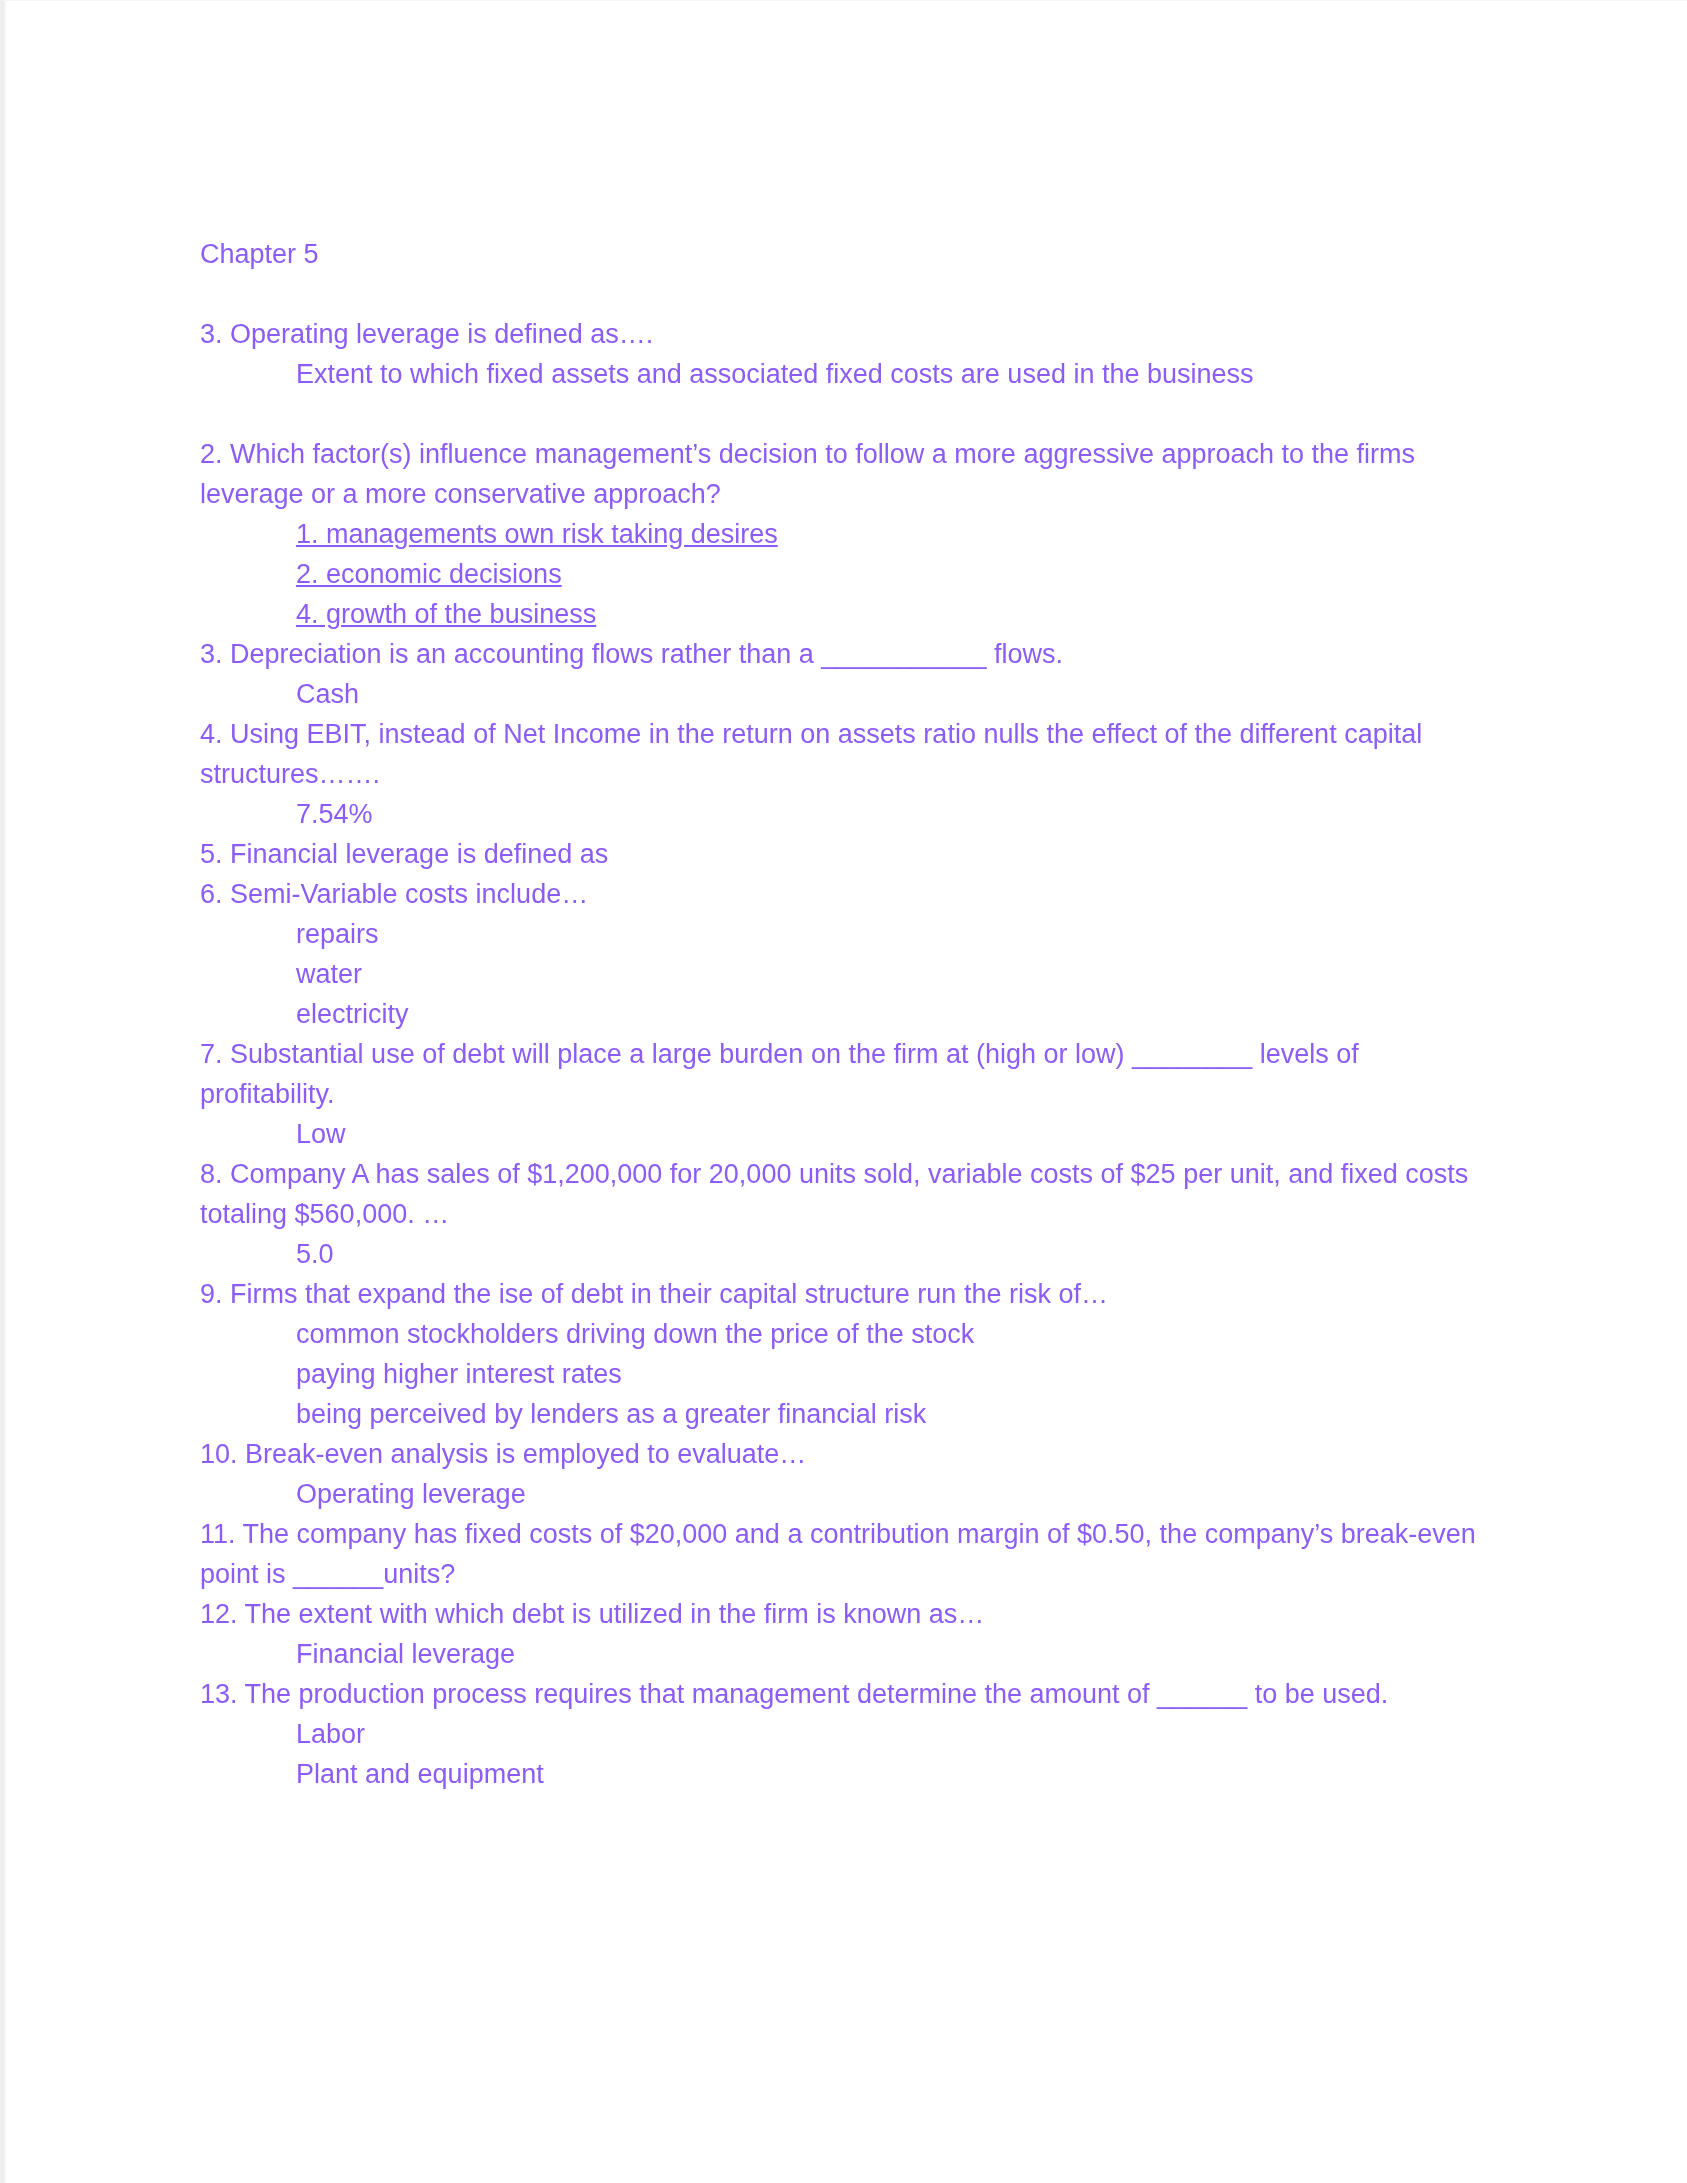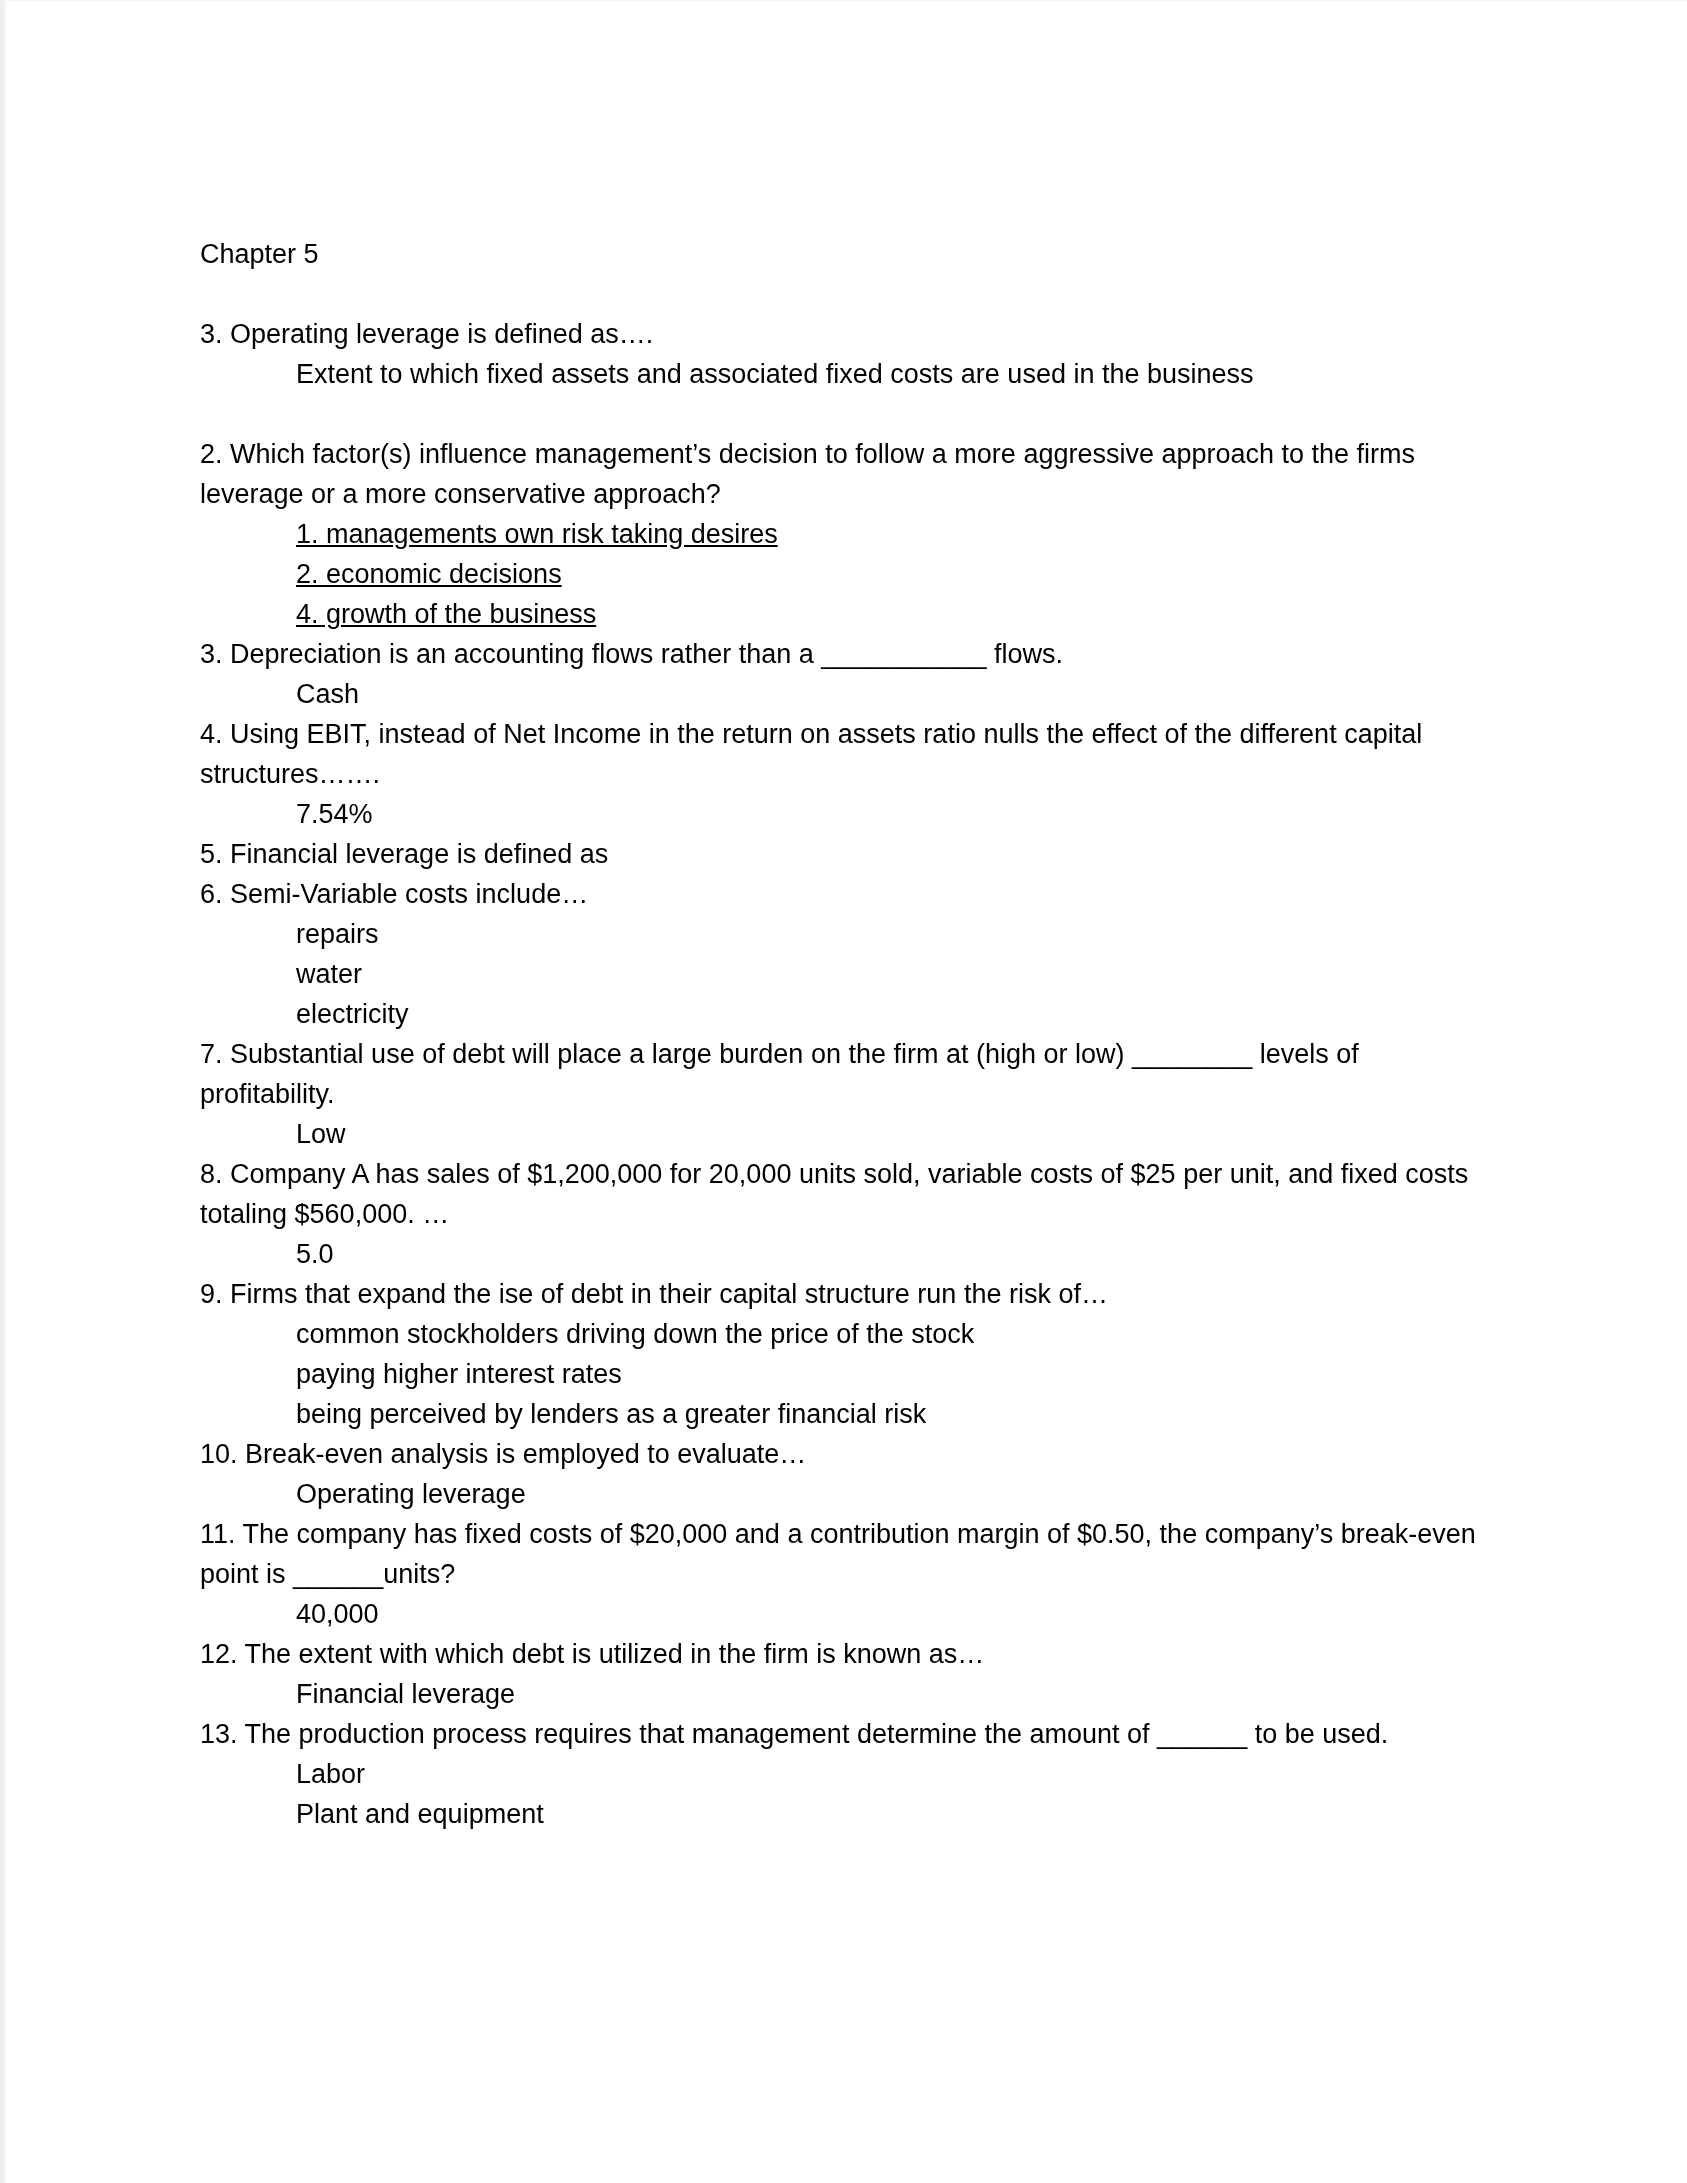--- a/index.html
+++ b/index.html
@@ -40,7 +40,7 @@
     font-family: "Liberation Sans", sans-serif;
     font-size: 27px;
     line-height: 40px;
-    color: #000000;
+    color: #8b5cf6;
     -webkit-font-smoothing: antialiased;
   }
 

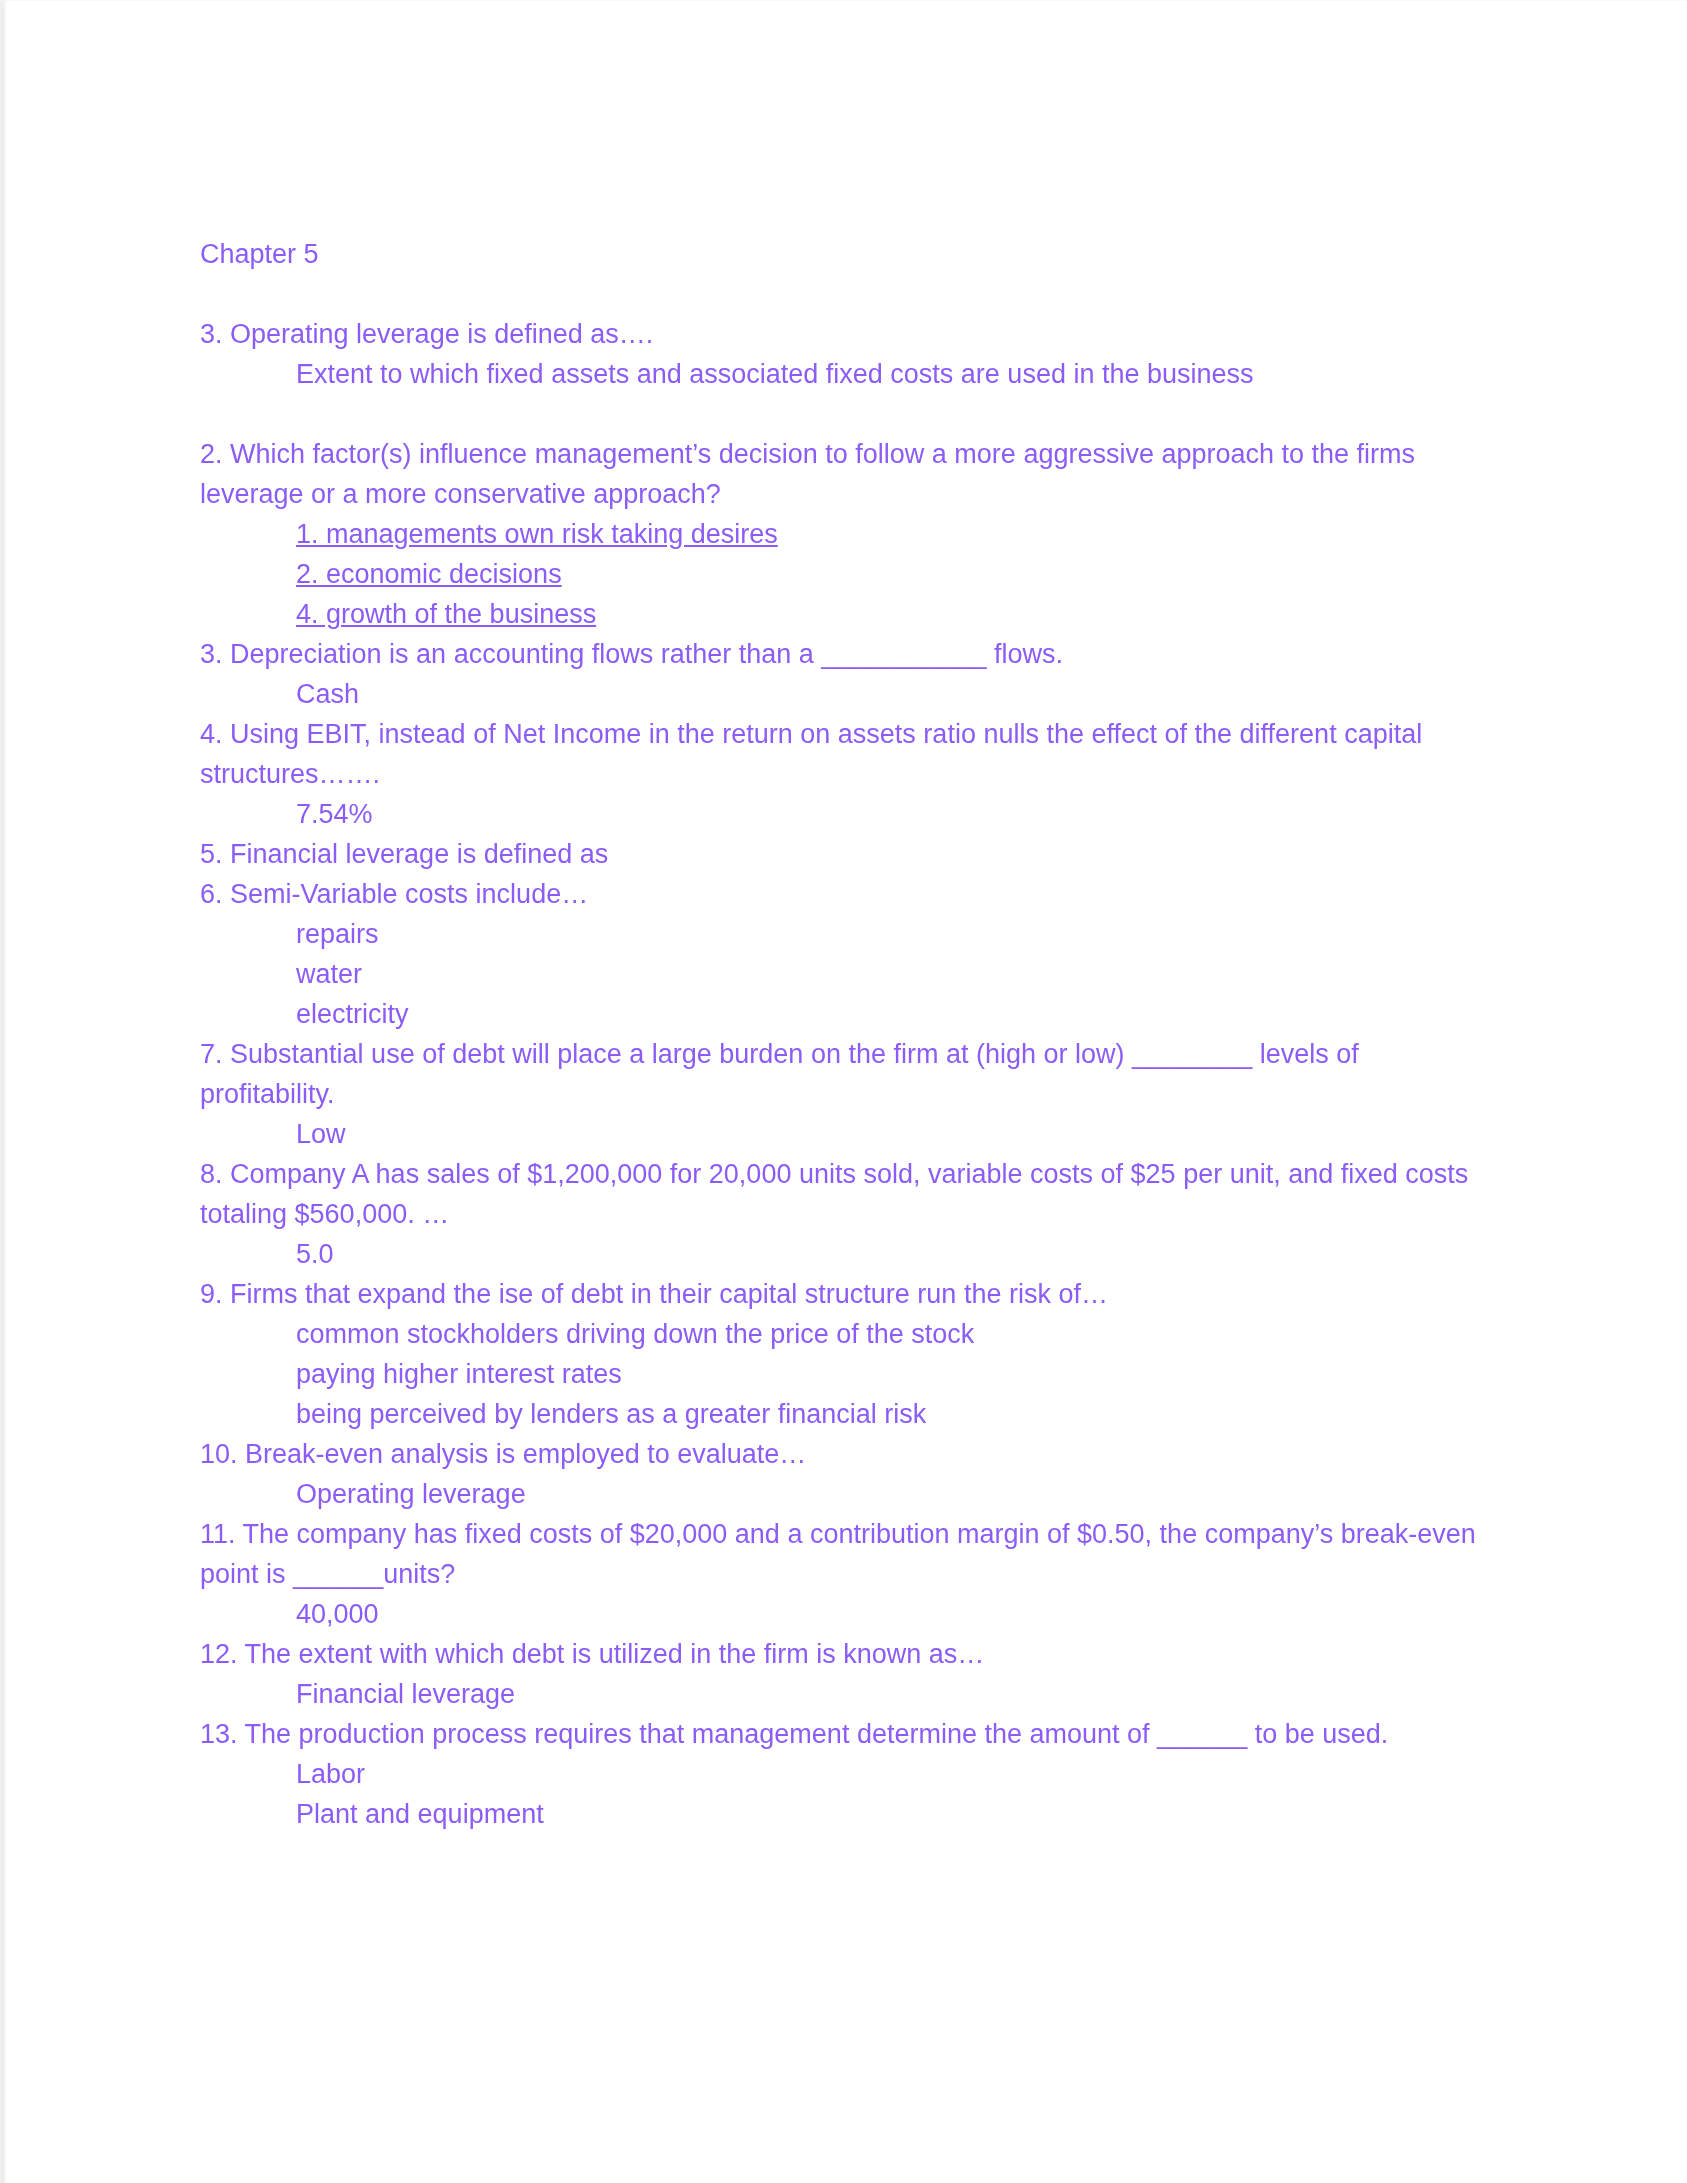--- a/index.html
+++ b/index.html
@@ -103,7 +103,6 @@
       <div class="para">10. Break-even analysis is employed to evaluate…</div>
       <div class="para indent-1">Operating leverage</div>
       <div class="para">11. The company has fixed costs of $20,000 and a contribution margin of $0.50, the company’s break-even point is ______units?</div>
-      <div class="para indent-1">40,000</div>
       <div class="para">12. The extent with which debt is utilized in the firm is known as…</div>
       <div class="para indent-1">Financial leverage</div>
       <div class="para">13. The production process requires that management determine the amount of ______ to be used.</div>

